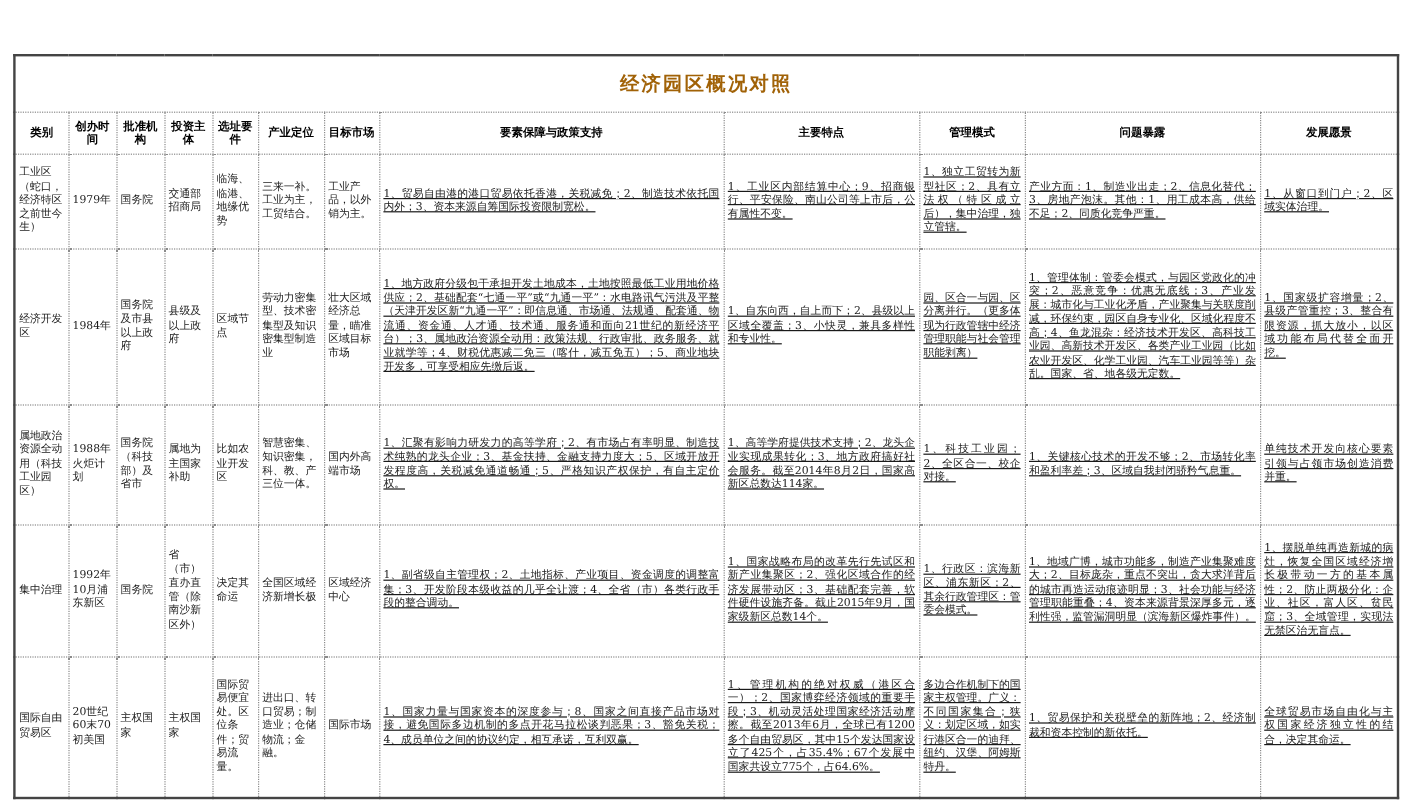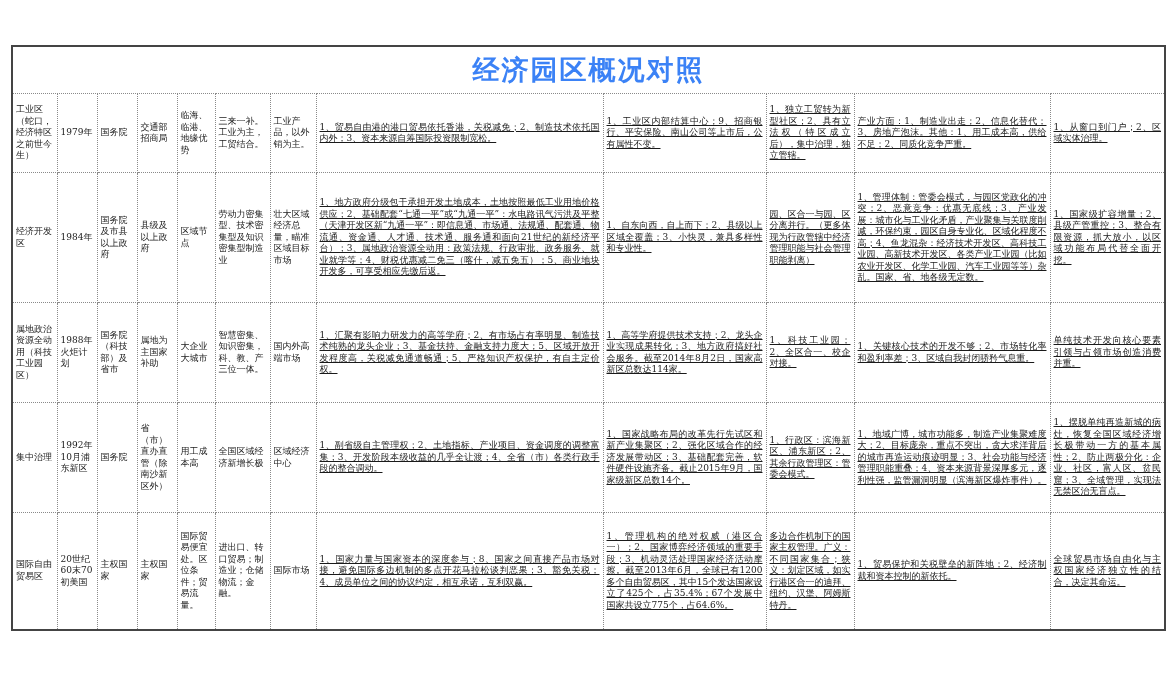--- a/index.html
+++ b/index.html
@@ -41,9 +41,9 @@
     vertical-align: middle;
     font-family: "DejaVu Sans", "Liberation Sans", sans-serif;
     font-weight: bold;
-    font-size: 27px;
+    font-size: 16px;
     letter-spacing: 2px;
-    color: #3b82f6;
+    color: #a16207;
   }
   tr.header-row th {
     height: 30px;

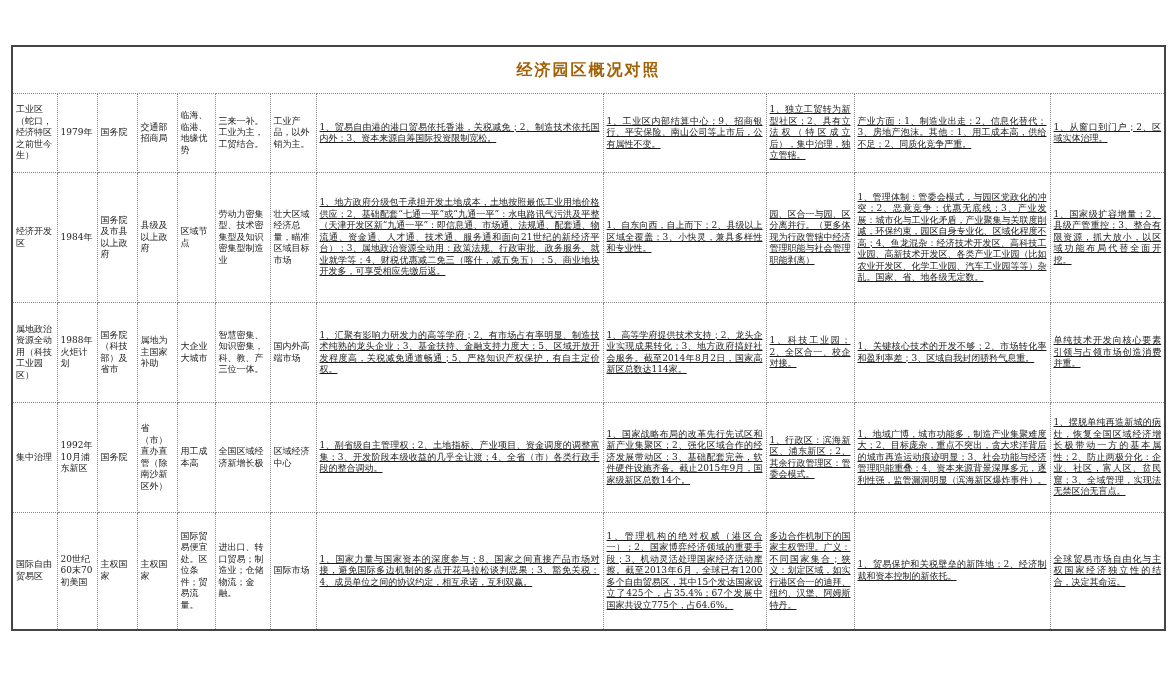--- a/index.html
+++ b/index.html
@@ -88,6 +88,20 @@
         <tr class="title-row">
       <td colspan="12">经济园区概况对照</td>
     </tr>
+    <tr class="header-row">
+      <th>类别</th>
+      <th>创办时间</th>
+      <th>批准机构</th>
+      <th>投资主体</th>
+      <th>选址要件</th>
+      <th>产业定位</th>
+      <th>目标市场</th>
+      <th>要素保障与政策支持</th>
+      <th>主要特点</th>
+      <th>管理模式</th>
+      <th>问题暴露</th>
+      <th>发展愿景</th>
+    </tr>
     <tr class="r1">
       <td class="cell">工业区（蛇口，经济特区之前世今生）</td>
       <td class="cell">1979年</td>

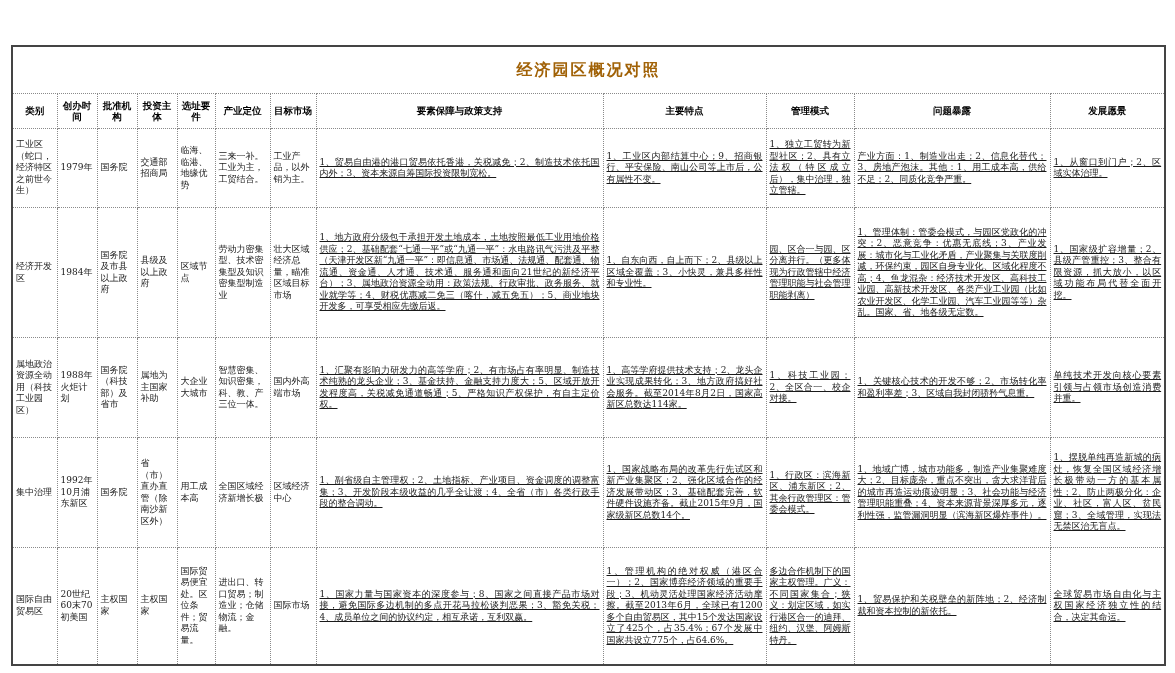--- a/index.html
+++ b/index.html
@@ -135,7 +135,7 @@
       <td class="cell">1988年火炬计划</td>
       <td class="cell">国务院（科技部）及省市</td>
       <td class="cell">属地为主国家补助</td>
-      <td class="cell">大企业大城市</td>
+      <td class="cell">比如农业开发区</td>
       <td class="cell">智慧密集、知识密集，科、教、产三位一体。</td>
       <td class="cell">国内外高端市场</td>
       <td class="cell long">1、汇聚有影响力研发力的高等学府；2、有市场占有率明显、制造技术纯熟的龙头企业；3、基金扶持、金融支持力度大；5、区域开放开发程度高，关税减免通道畅通；5、严格知识产权保护，有自主定价权。</td>

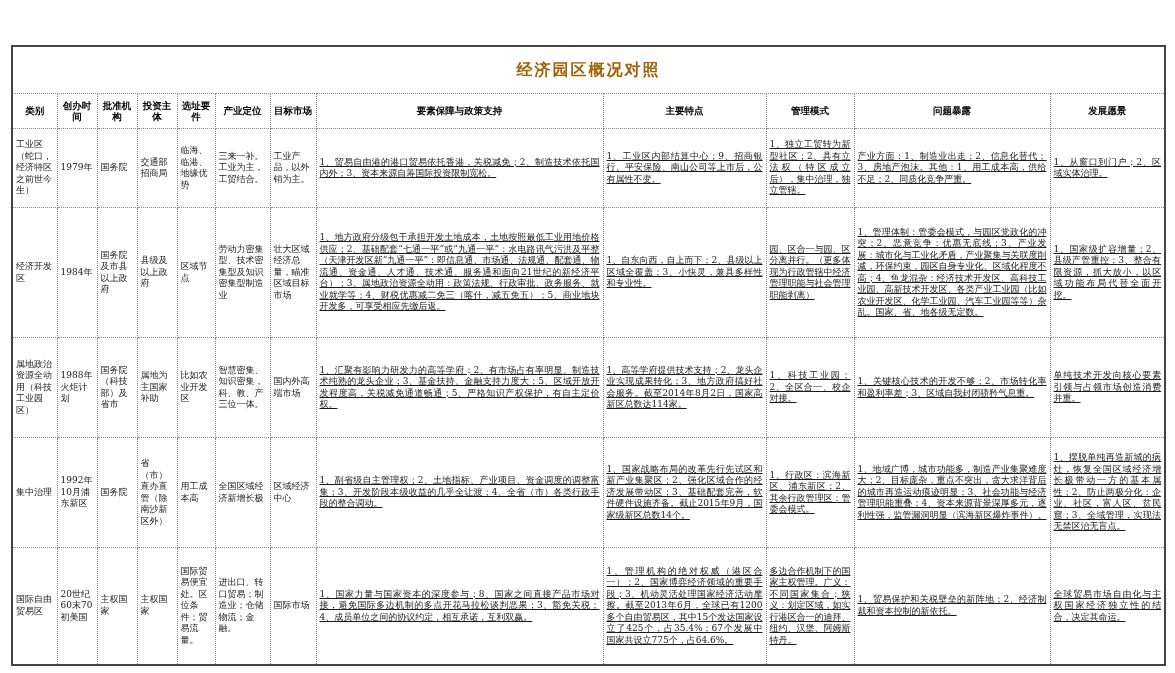--- a/index.html
+++ b/index.html
@@ -149,7 +149,7 @@
       <td class="cell">1992年10月浦东新区</td>
       <td class="cell">国务院</td>
       <td class="cell">省（市）直办直管（除南沙新区外）</td>
-      <td class="cell">用工成本高</td>
+      <td class="cell">决定其命运</td>
       <td class="cell">全国区域经济新增长极</td>
       <td class="cell">区域经济中心</td>
       <td class="cell long">1、副省级自主管理权；2、土地指标、产业项目、资金调度的调整富集；3、开发阶段本级收益的几乎全让渡；4、全省（市）各类行政手段的整合调动。</td>

